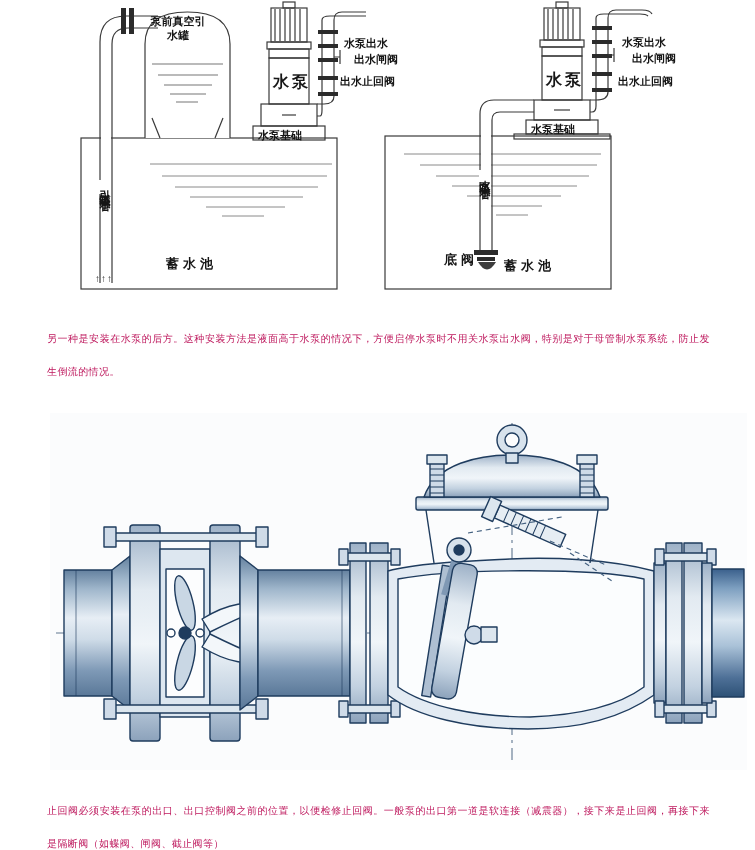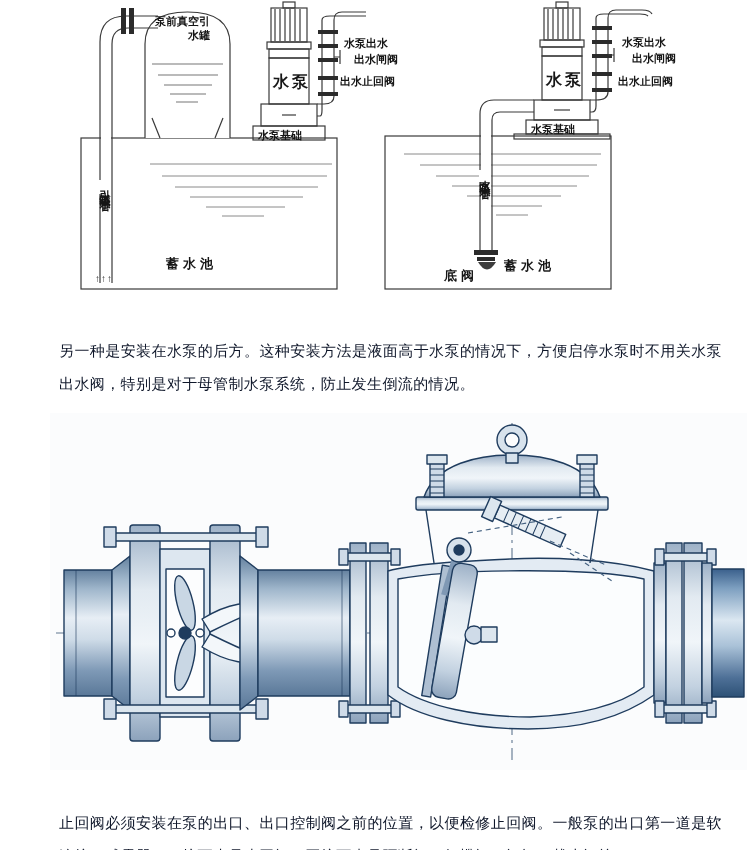--- a/index.html
+++ b/index.html
@@ -14,7 +14,7 @@
     position:absolute;font-size:11px;font-weight:700;color:#161616;
     line-height:1.3;white-space:nowrap;
   }
-  .lbl.wrap{white-space:normal;text-align:right;}
+  .lbl.wrap{white-space:normal;text-align:center;}
   .vlbl{
     position:absolute;writing-mode:vertical-rl;text-orientation:upright;
     font-size:11px;font-weight:700;color:#161616;letter-spacing:2px;

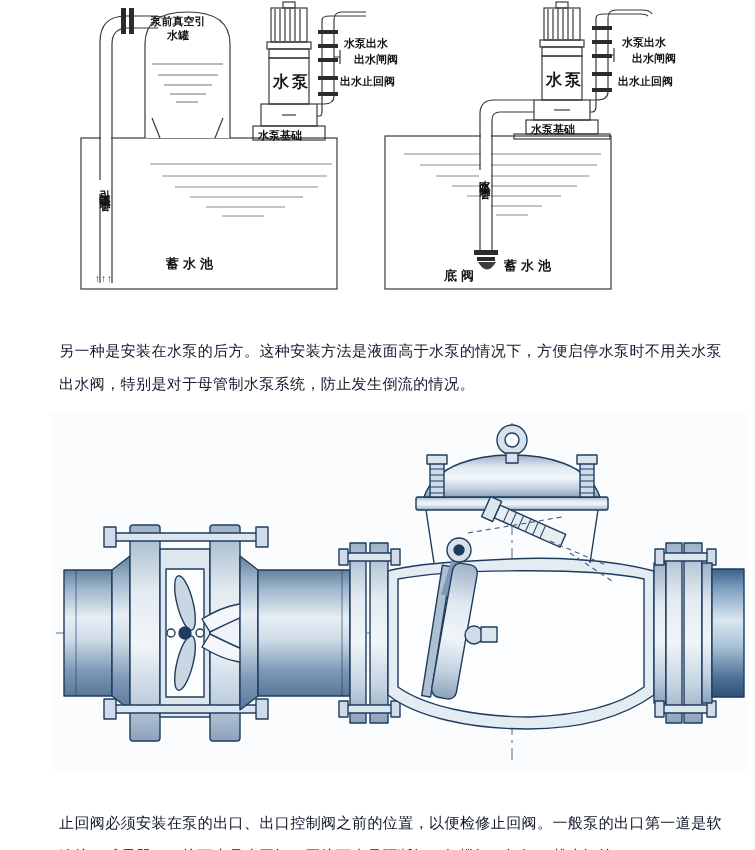--- a/index.html
+++ b/index.html
@@ -141,7 +141,7 @@
   <span class="lbl" style="left:632px;top:51px;">出水闸阀</span>
   <span class="lbl" style="left:618px;top:74px;">出水止回阀</span>
   <span class="vlbl" style="left:479px;top:170px;">水泵吸水管</span>
-  <span class="lbl pool-lbl" style="left:444px;top:268px;">底阀</span>
+  <span class="lbl pool-lbl" style="left:444px;top:252px;">底阀</span>
   <span class="lbl pool-lbl" style="left:504px;top:258px;">蓄水池</span>
 </div>
 

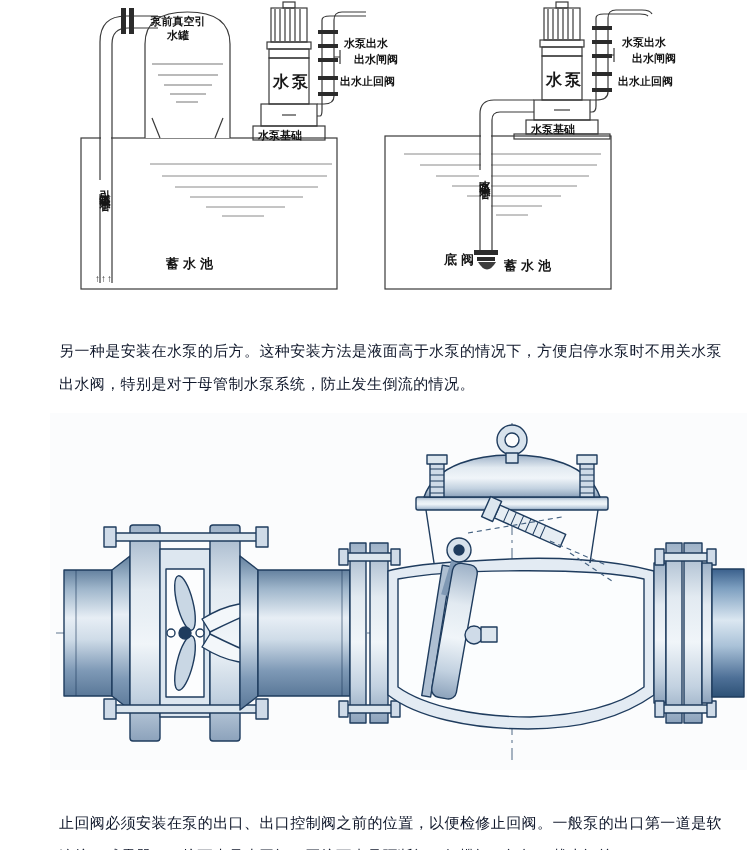--- a/index.html
+++ b/index.html
@@ -25,8 +25,8 @@
   .flow-marks{position:absolute;font-size:10px;font-weight:700;color:#222;letter-spacing:1px;}
   
   .para{
-    position:absolute;left:47px;width:663px;margin:12px;
-    font-size:15px;line-height:33px;color:#0f172a;letter-spacing:0.4px;
+    position:absolute;left:47px;width:663px;margin:0;
+    font-size:10px;line-height:33px;color:#be185d;letter-spacing:0.4px;
     text-align:justify;
   }
   #para-1{top:322px;}

